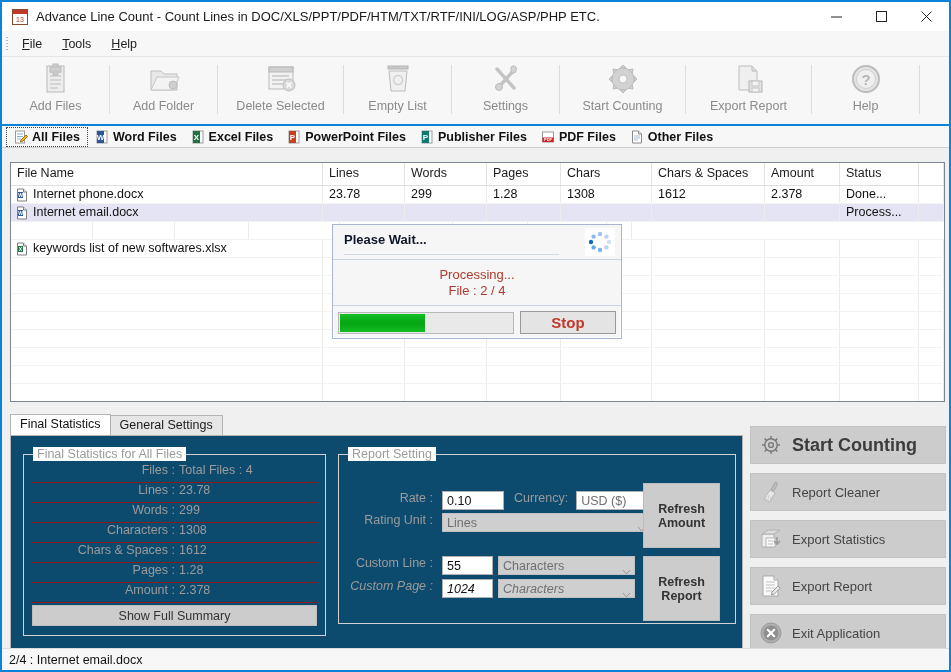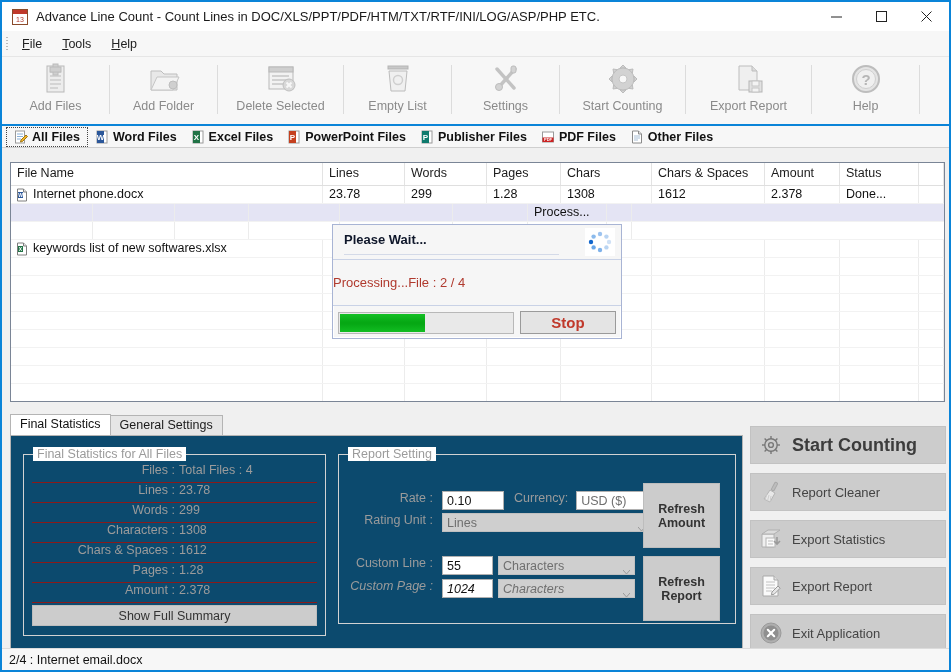--- a/index.html
+++ b/index.html
@@ -512,6 +512,17 @@
       </div>
 
       <div class="lv-row sel">
+        <div class="cell name" style="width:312px">
+          <span class="fico">
+            <svg width="14" height="14" viewBox="0 0 14 14">
+                <path d="M2.5 1 h6 l3 3 v9 h-9 Z" fill="#fff" stroke="#7f7f7f"></path>
+                <path d="M8.5 1 v3 h3" fill="#e8e8e8" stroke="#7f7f7f"></path>
+                <rect x="3" y="4" width="5" height="6" fill="#2b579a"></rect>
+                <text x="5.5" y="9" font-size="5" font-weight="bold" fill="#fff" text-anchor="middle" font-family="Liberation Sans, sans-serif">W</text>
+              </svg>
+          </span>
+          <span>Internet email.docx</span>
+        </div>
         <div class="cell" style="width:82px"></div>
         <div class="cell" style="width:82px"></div>
         <div class="cell" style="width:74px"></div>

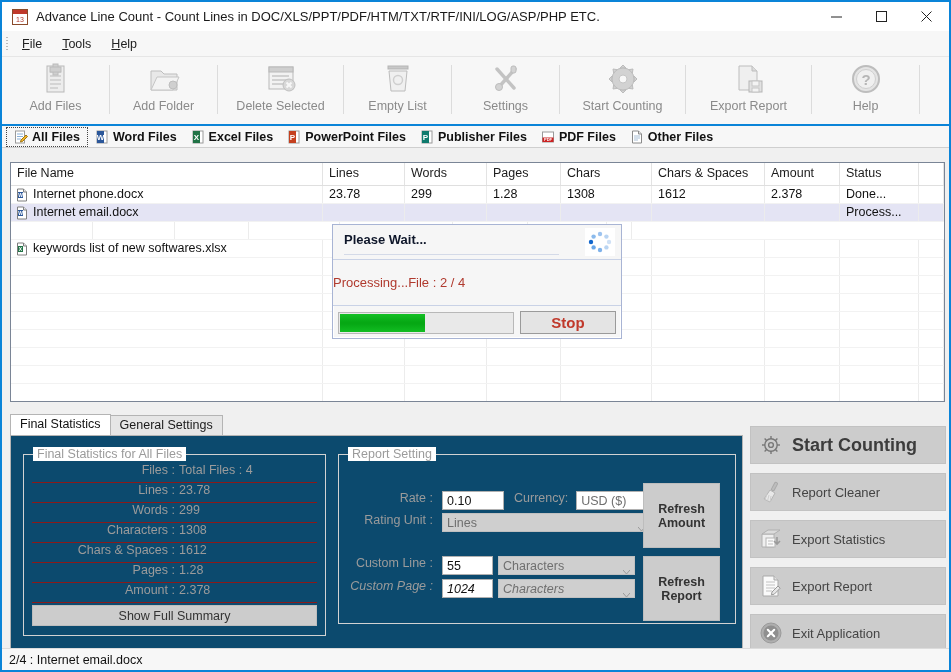--- a/index.html
+++ b/index.html
@@ -131,8 +131,8 @@
     position:absolute;right:6px;top:3px;width:30px;height:28px;background:#fff;
   }
   .pw-body{
-    height:45px;display:flex;flex-direction:row;align-items:center;
-    border-bottom:1px solid #c9d2e6;background:#f6f6f6;
+    height:45px;display:flex;flex-direction:column;align-items:center;
+    justify-content:center;border-bottom:1px solid #c9d2e6;background:#f6f6f6;
   }
   .pw-body div{font-size:13px;color:#b03a2e;line-height:16px;}
   .pw-foot{height:33px;display:flex;align-items:center;padding:0 5px;gap:6px;}

